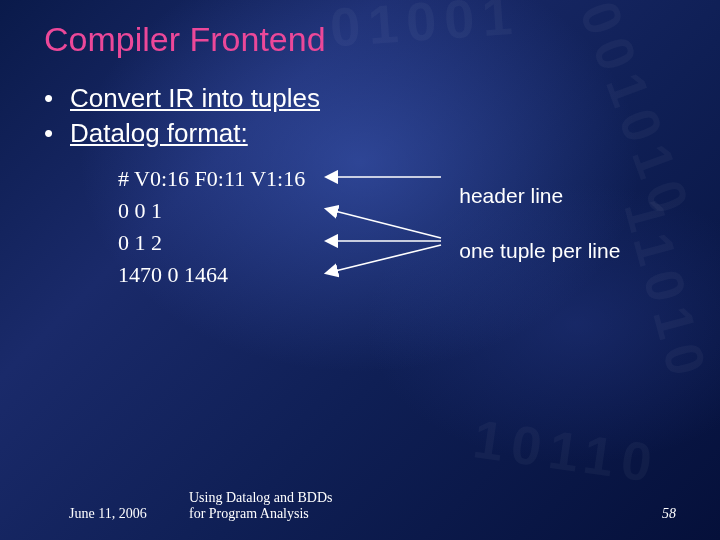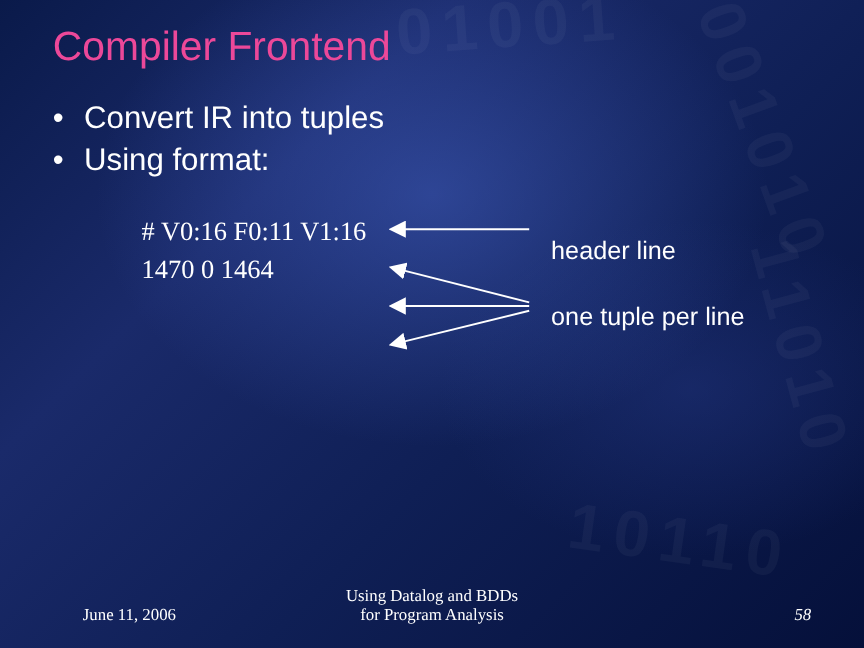--- a/index.html
+++ b/index.html
@@ -20,7 +20,7 @@
   .d4 { top: 420px; right: 60px; transform: rotate(8deg); }
   .slide { position: relative; width: 100%; height: 100%; padding: 20px 44px 0 44px; }
   .title { text-align: left; font-size: 34px; font-weight: normal; margin-bottom: 24px; color: #ec4899; }
-  .bullets { list-style: none; margin-bottom: 28px; }
+  .bullets { list-style: none; margin-bottom: 14px; text-decoration: underline; }
   .bullets li { font-size: 26px; margin-bottom: 4px; position: relative; padding-left: 26px; }
   .bullets li::before { content: "•"; position: absolute; left: 0; top: 0; }
   .content-row { display: flex; align-items: flex-start; gap: 12px; margin-left: 74px; }

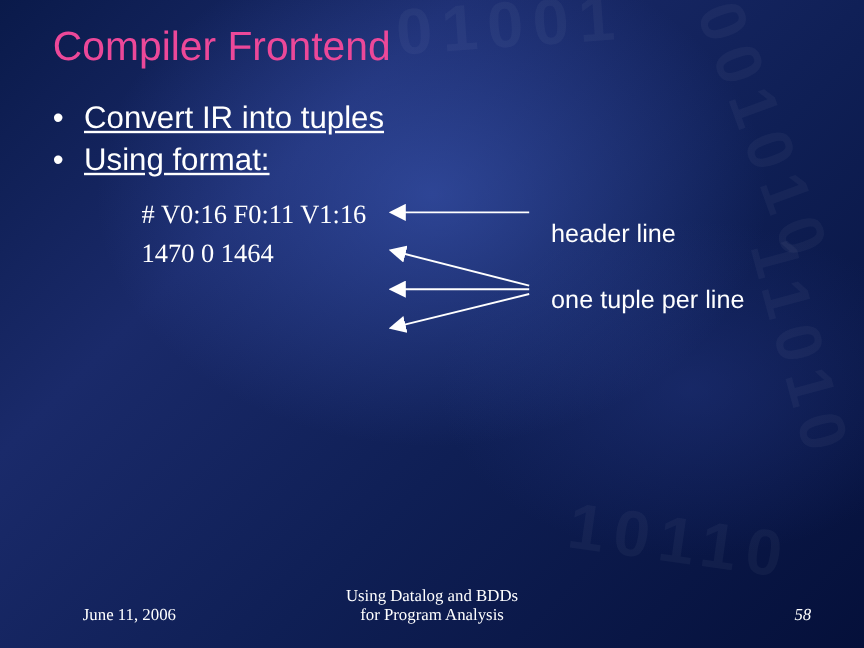--- a/index.html
+++ b/index.html
@@ -49,7 +49,7 @@
 
   <ul class="bullets">
     <li>Convert IR into tuples</li>
-    <li>Using format:</li>
+    <li>Datalog format:</li>
   </ul>
 
   <div class="content-row">

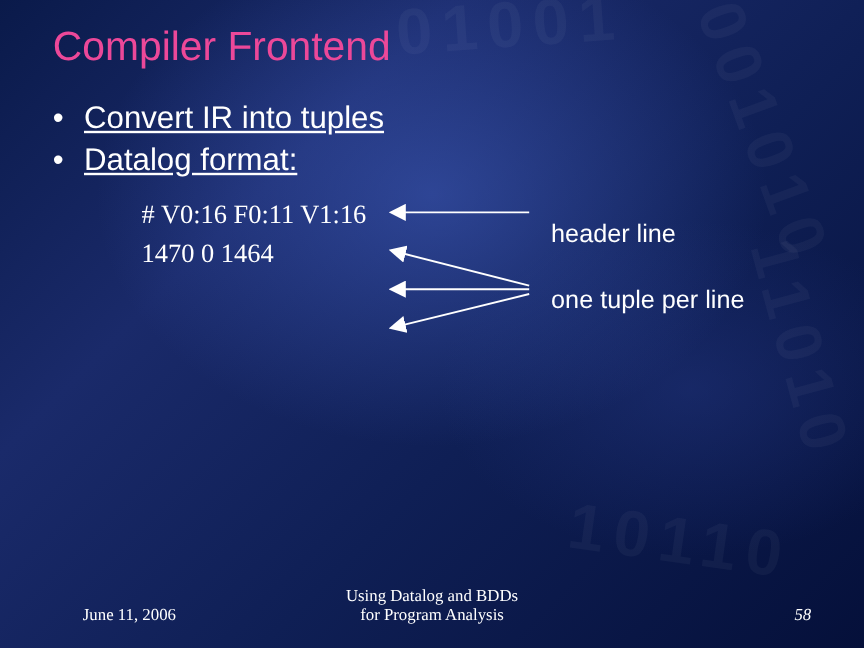--- a/index.html
+++ b/index.html
@@ -55,6 +55,7 @@
   <div class="content-row">
     <div class="code-block">
       <div># V0:16 F0:11 V1:16</div>
+      <div>0 0 1</div>
       <div>1470 0 1464</div>
     </div>
 

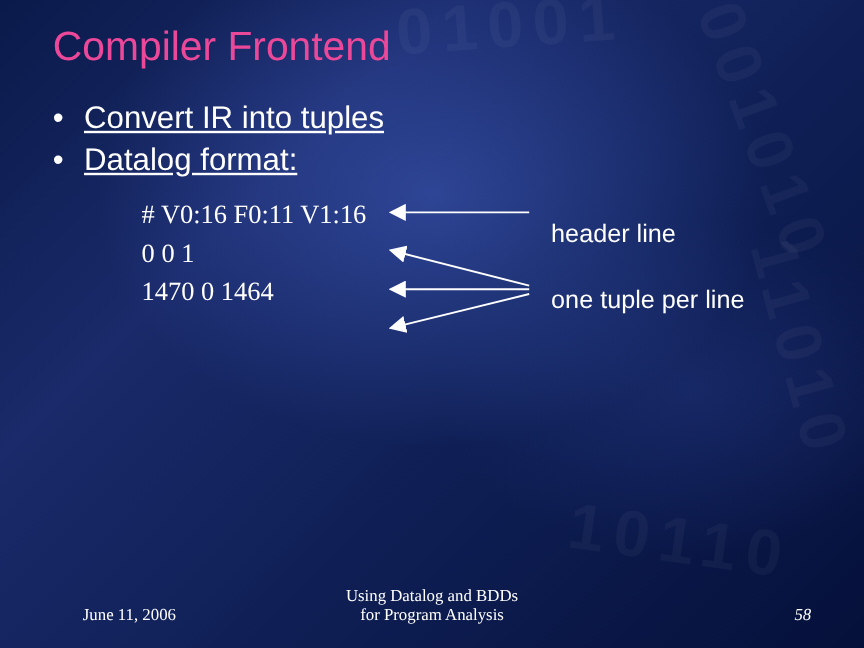--- a/index.html
+++ b/index.html
@@ -56,6 +56,7 @@
     <div class="code-block">
       <div># V0:16 F0:11 V1:16</div>
       <div>0 0 1</div>
+      <div>0 1 2</div>
       <div>1470 0 1464</div>
     </div>
 

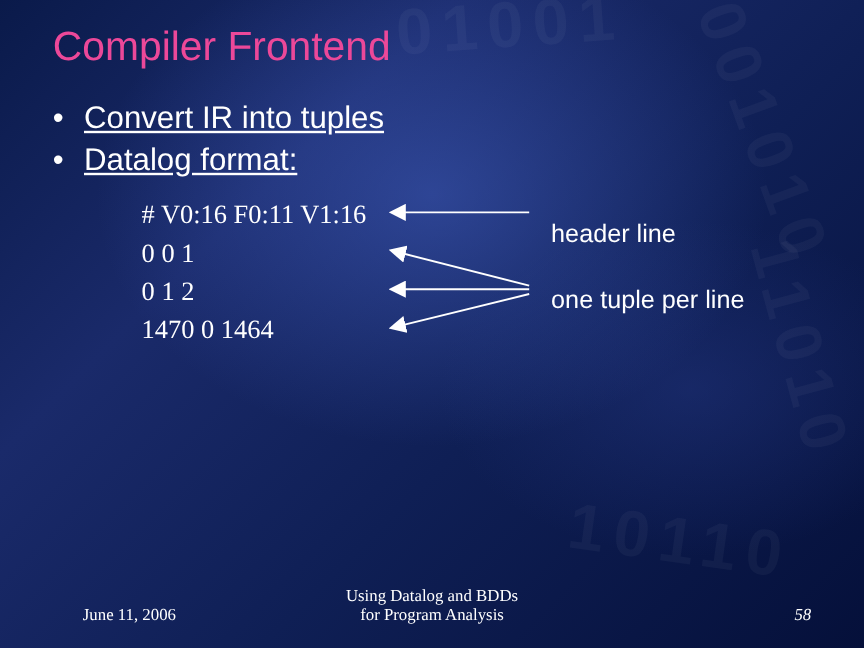--- a/index.html
+++ b/index.html
@@ -30,7 +30,7 @@
   .lbl-header { position: relative; top: 18px; }
   .lbl-tuple { position: relative; top: 44px; }
   .footer { position: absolute; bottom: 18px; left: 44px; right: 44px; display: flex; justify-content: space-between; align-items: flex-end; font-family: "Times New Roman", serif; font-size: 14px; }
-  .footer-center { text-align: center; flex: 1; }
+  .footer-center { flex: 1; }
   .footer-left, .footer-right { width: 120px; margin-left: 25px; }
   .footer-right { text-align: right; font-style: italic; }
   svg.arrows { position: absolute; top: 0; left: 0; }

